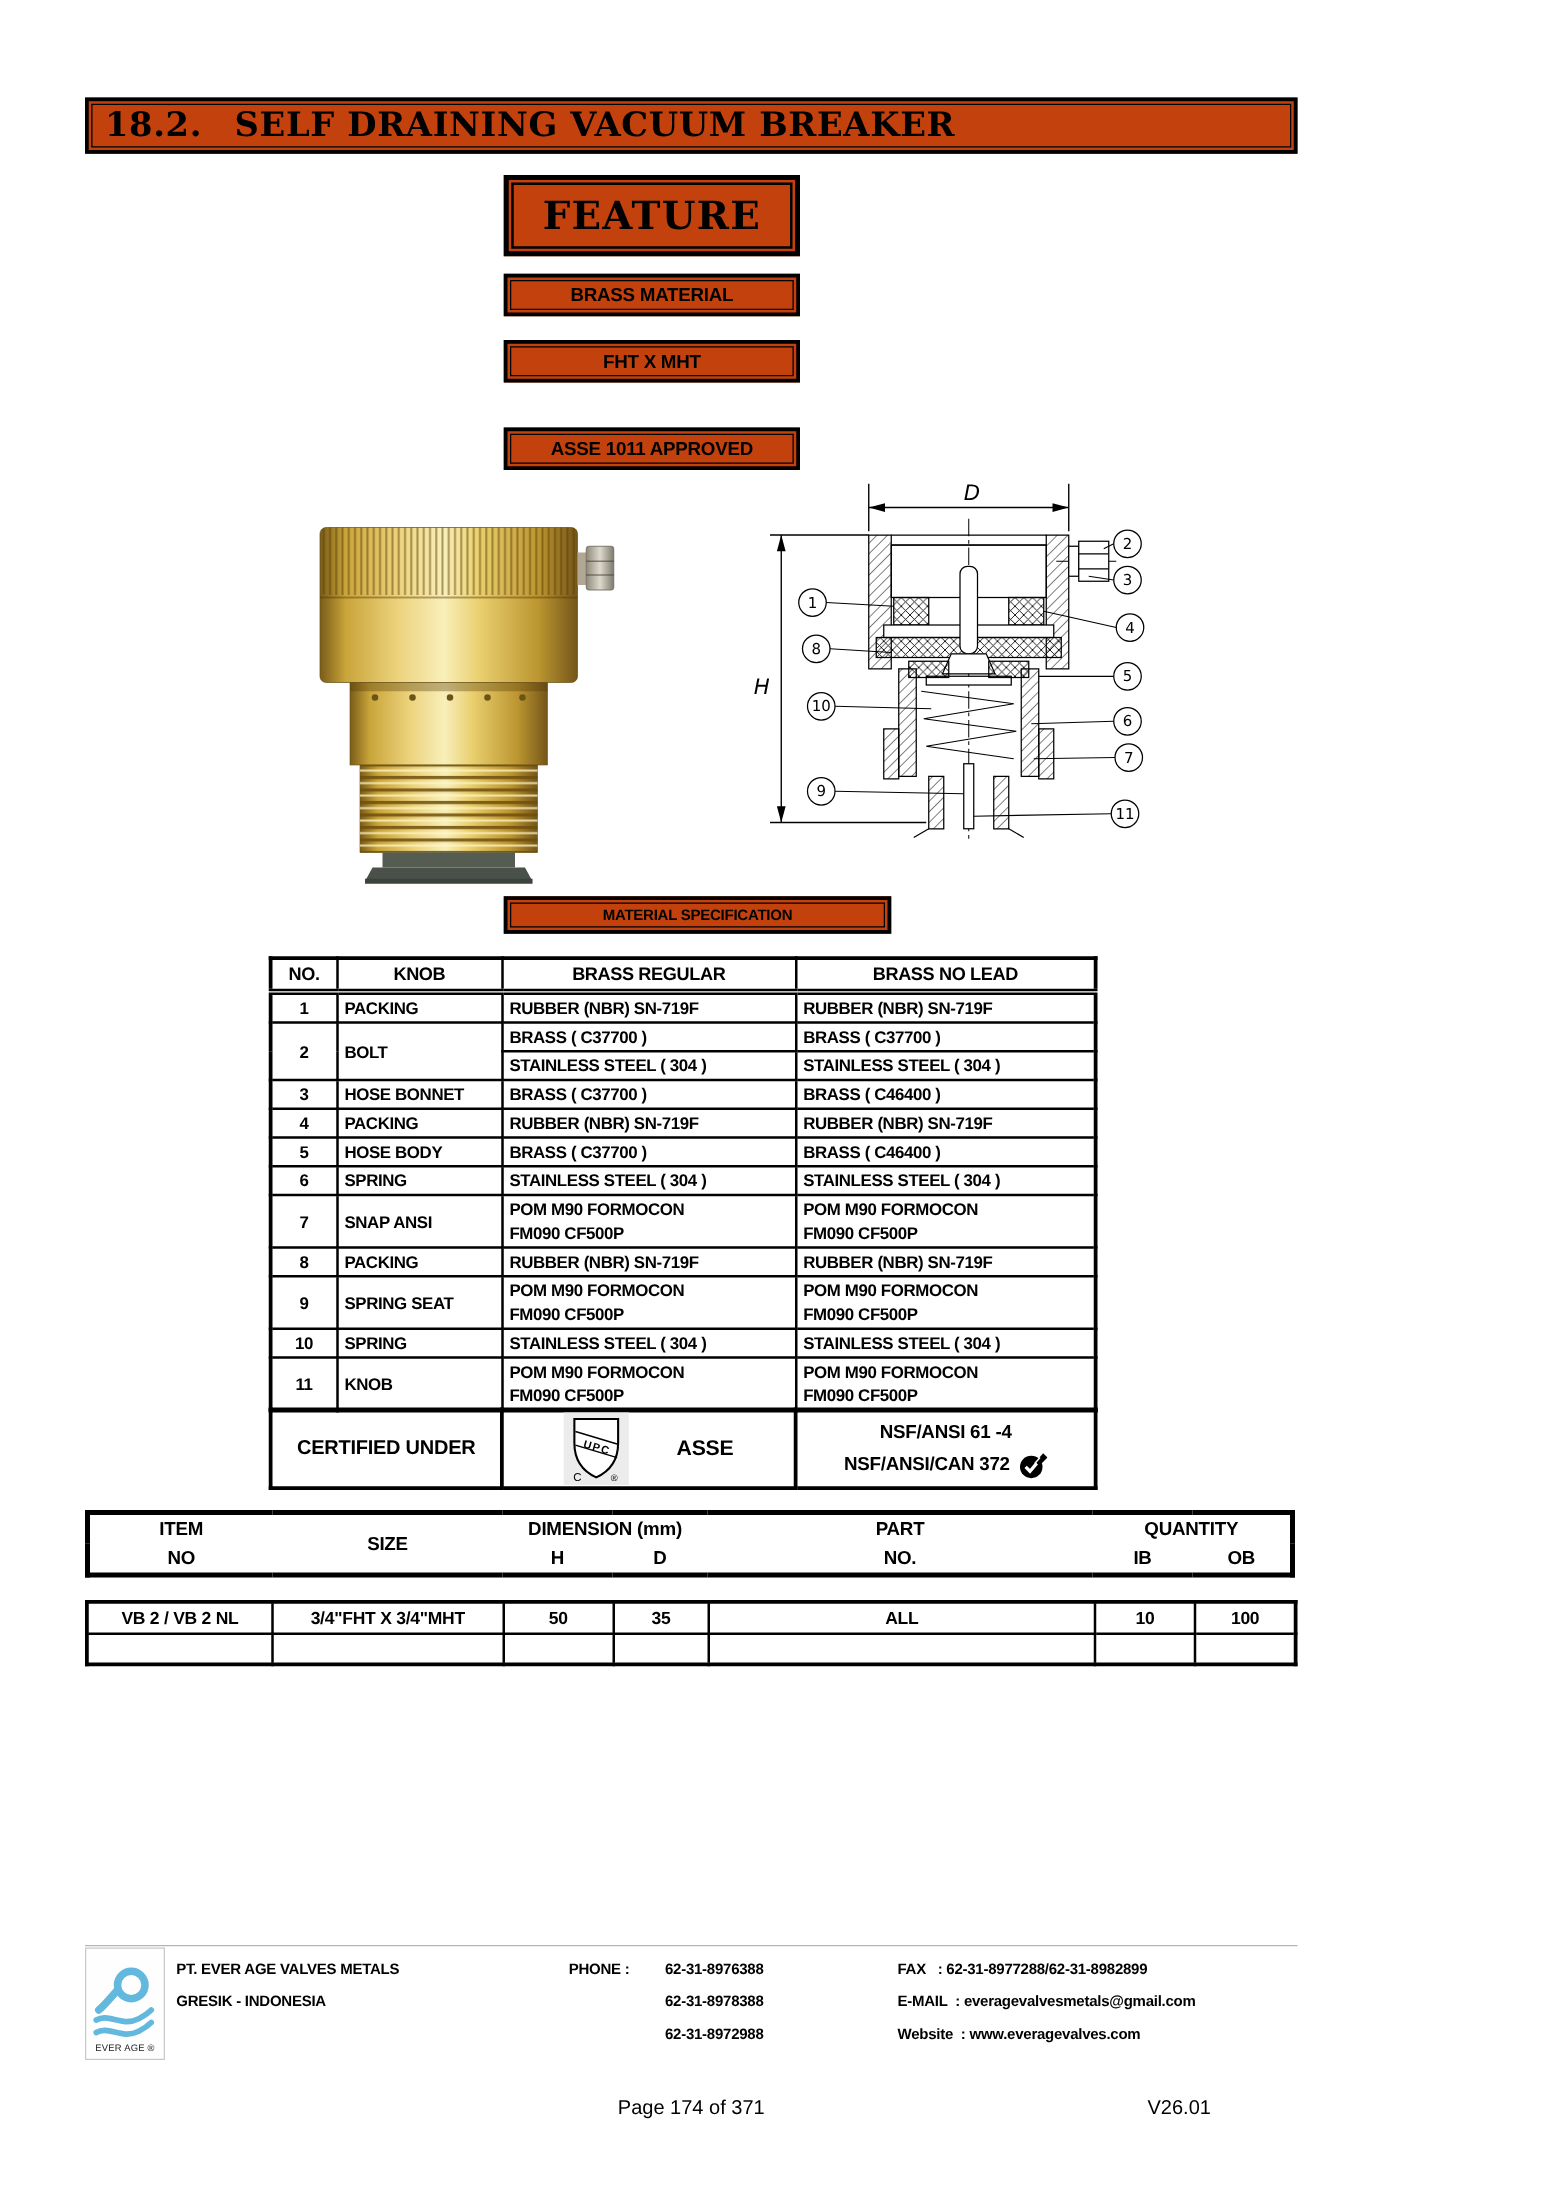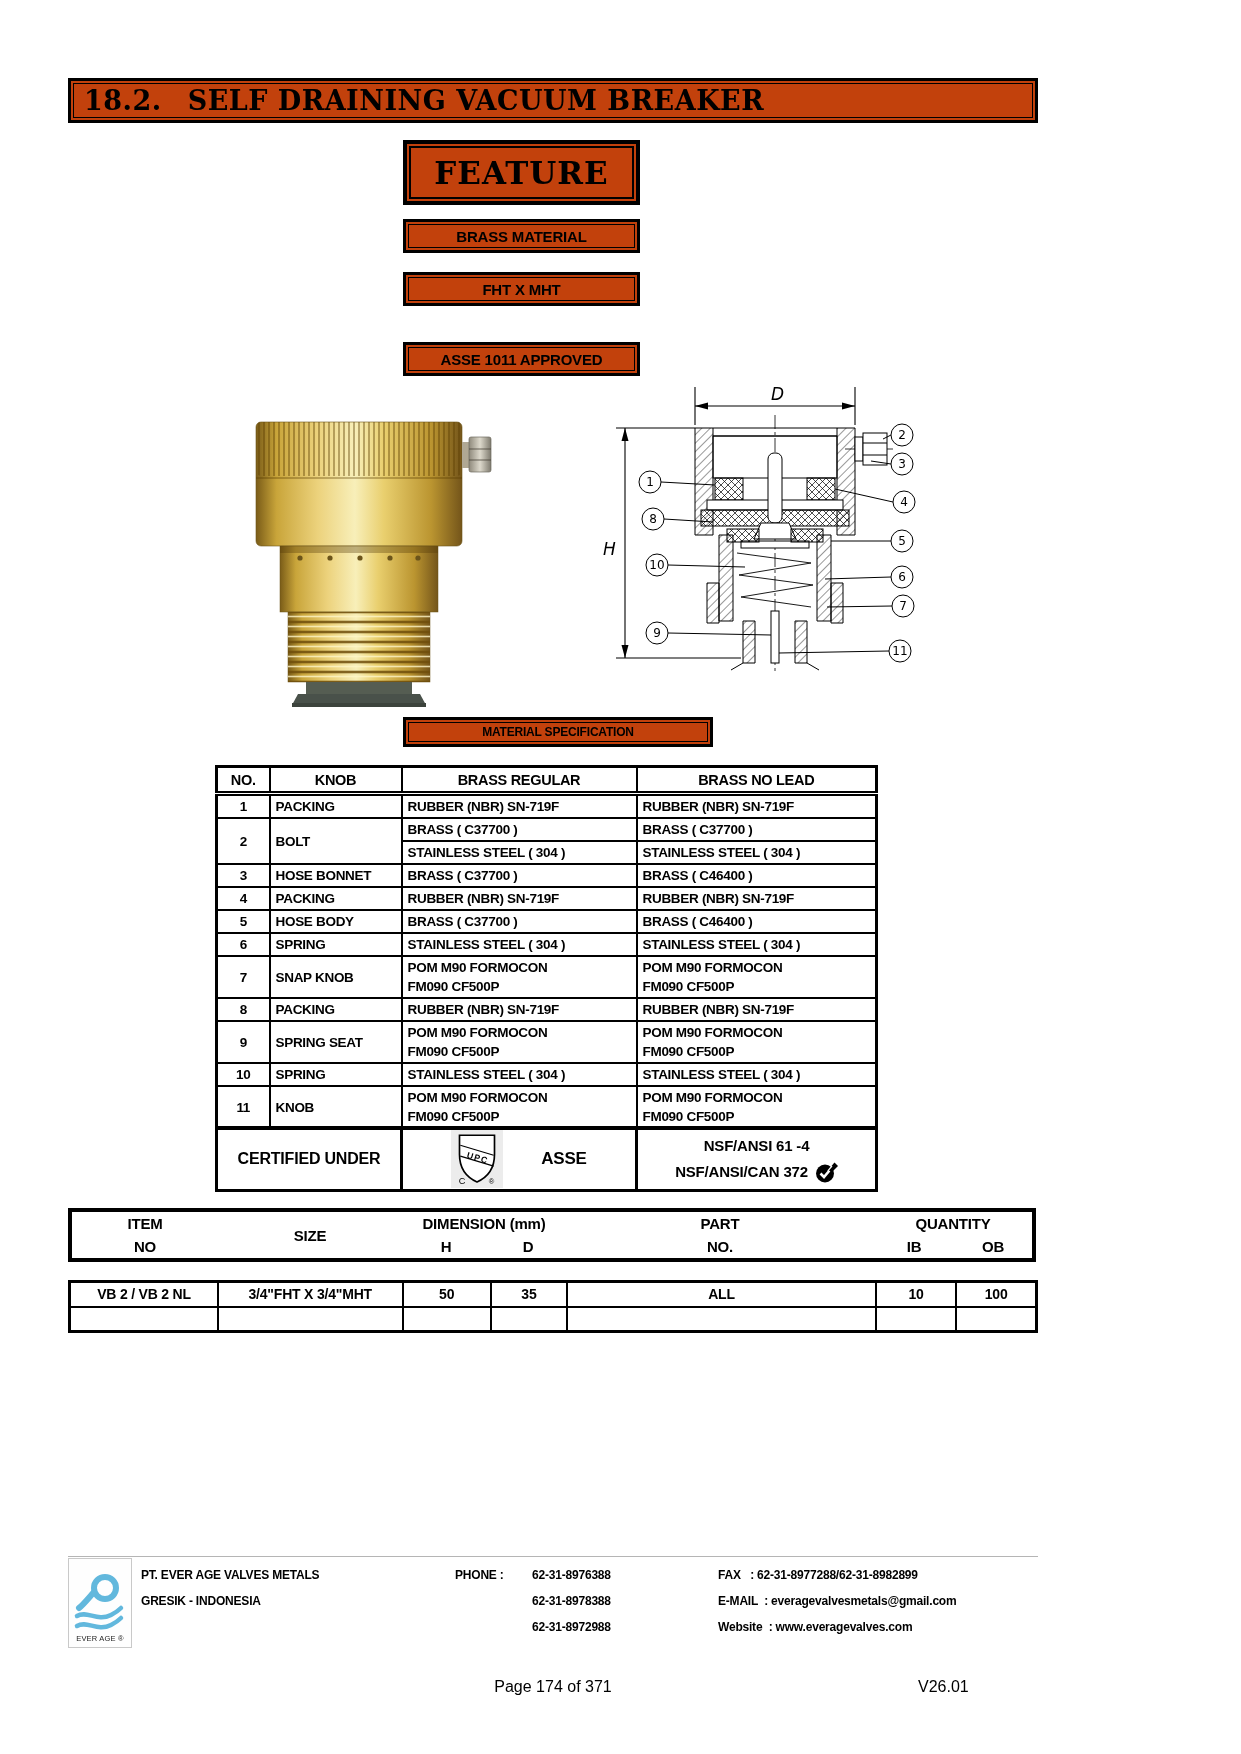--- a/index.html
+++ b/index.html
@@ -325,7 +325,7 @@
           </tr>
           <tr>
             <td class="c-no">7</td>
-            <td>SNAP KNOB</td>
+            <td>SNAP ANSI</td>
             <td>POM M90 FORMOCON<br>FM090 CF500P</td>
             <td>POM M90 FORMOCON<br>FM090 CF500P</td>
           </tr>

